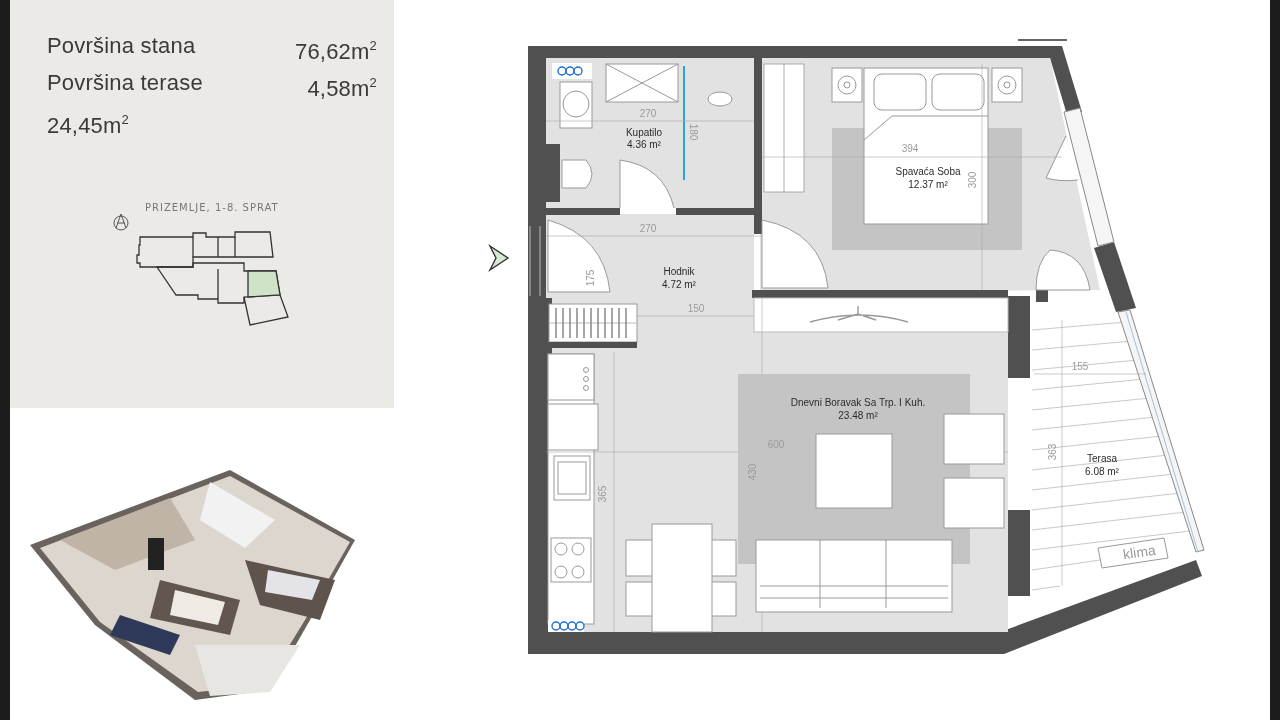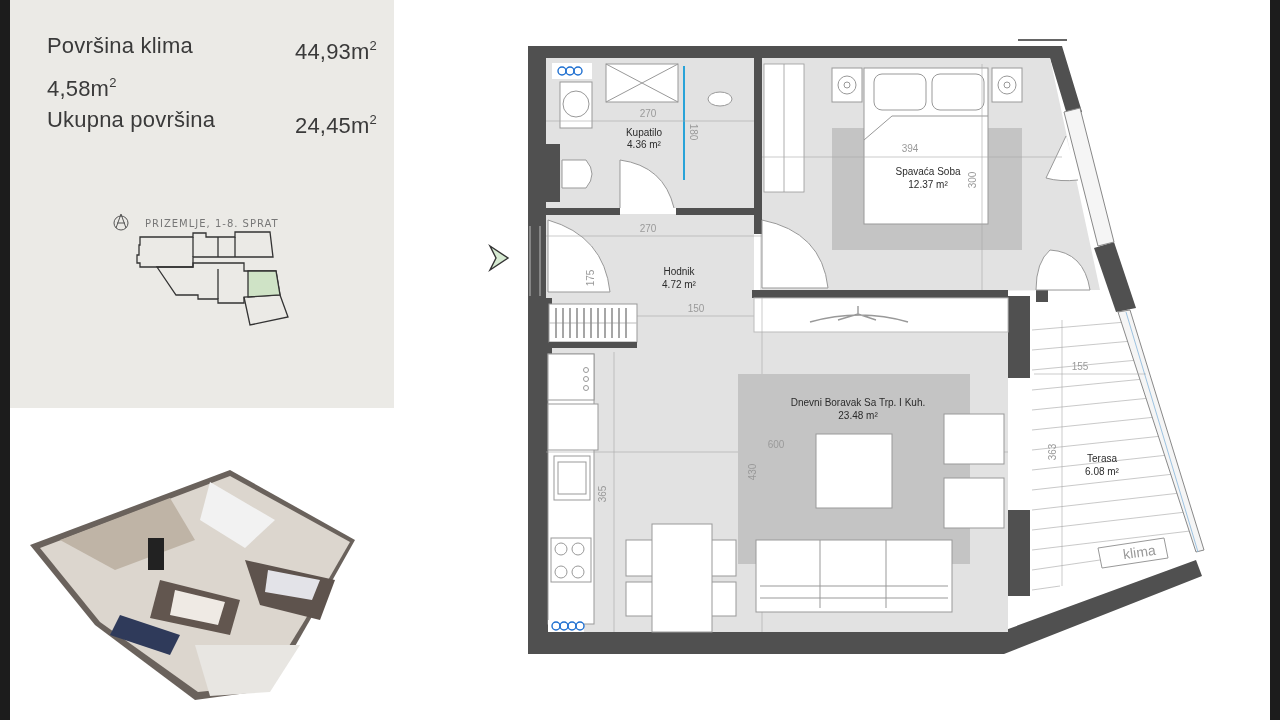--- a/index.html
+++ b/index.html
@@ -27,7 +27,7 @@
 <div class="info-panel">
   <div class="area-table">
     <div class="area-row">
-      <span>Površina klima</span>
+      <span>Površina stana</span>
       <span class="val"><span>44,93m</span><sup>2</sup></span>
     </div>
     <div class="area-row">

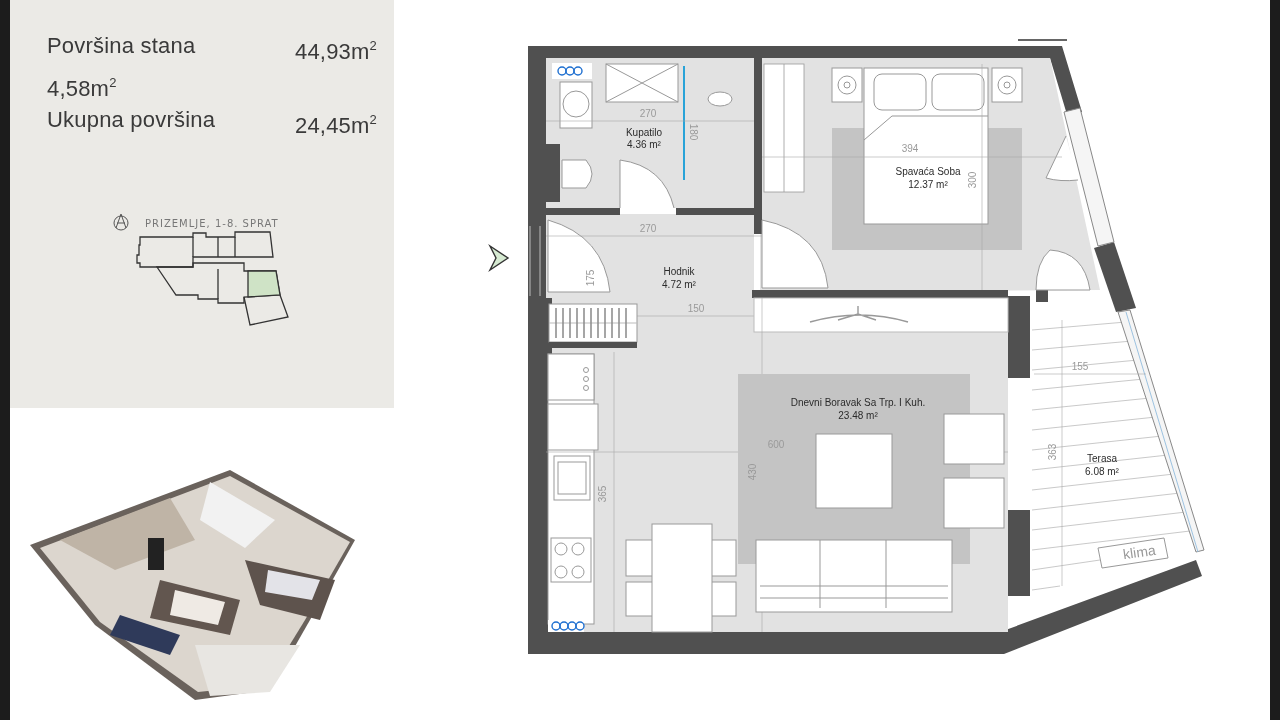--- a/index.html
+++ b/index.html
@@ -28,7 +28,7 @@
   <div class="area-table">
     <div class="area-row">
       <span>Površina stana</span>
-      <span class="val"><span>44,93m</span><sup>2</sup></span>
+      <span class="val"><span>76,62m</span><sup>2</sup></span>
     </div>
     <div class="area-row">
       <span class="val"><span>4,58m</span><sup>2</sup></span>

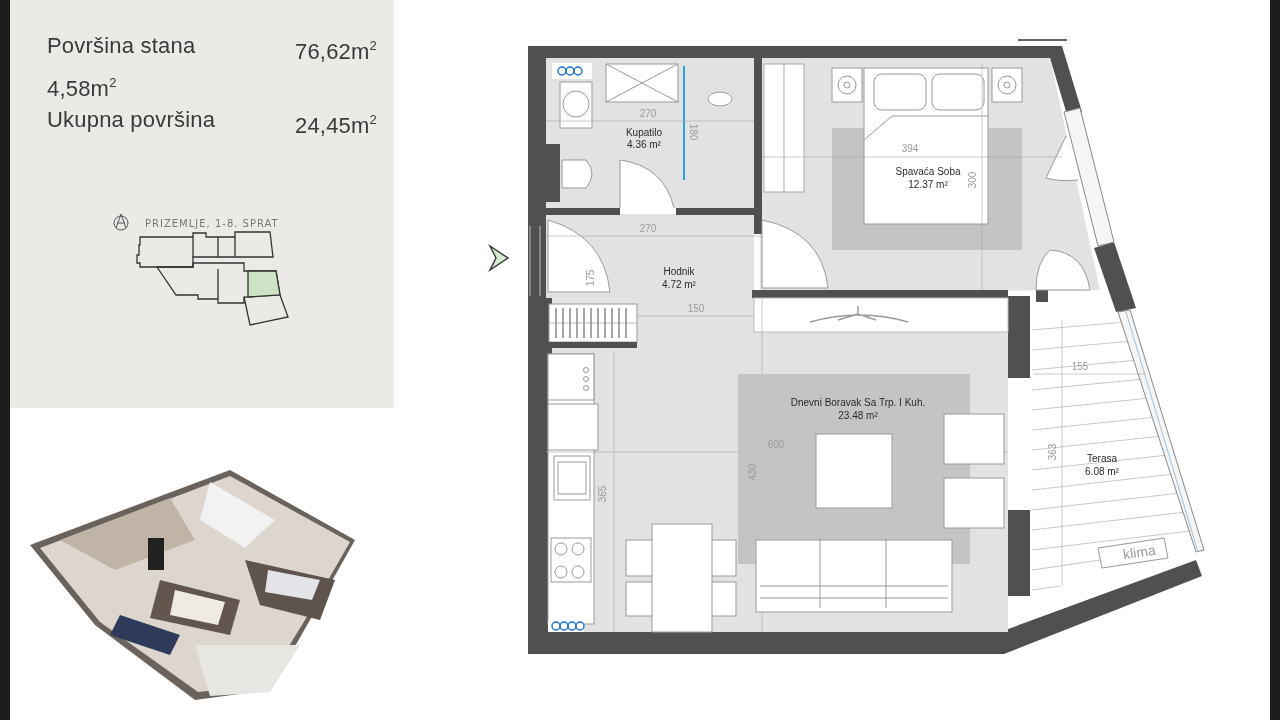--- a/index.html
+++ b/index.html
@@ -31,6 +31,7 @@
       <span class="val"><span>76,62m</span><sup>2</sup></span>
     </div>
     <div class="area-row">
+      <span>Površina terase</span>
       <span class="val"><span>4,58m</span><sup>2</sup></span>
     </div>
     <div class="area-row">

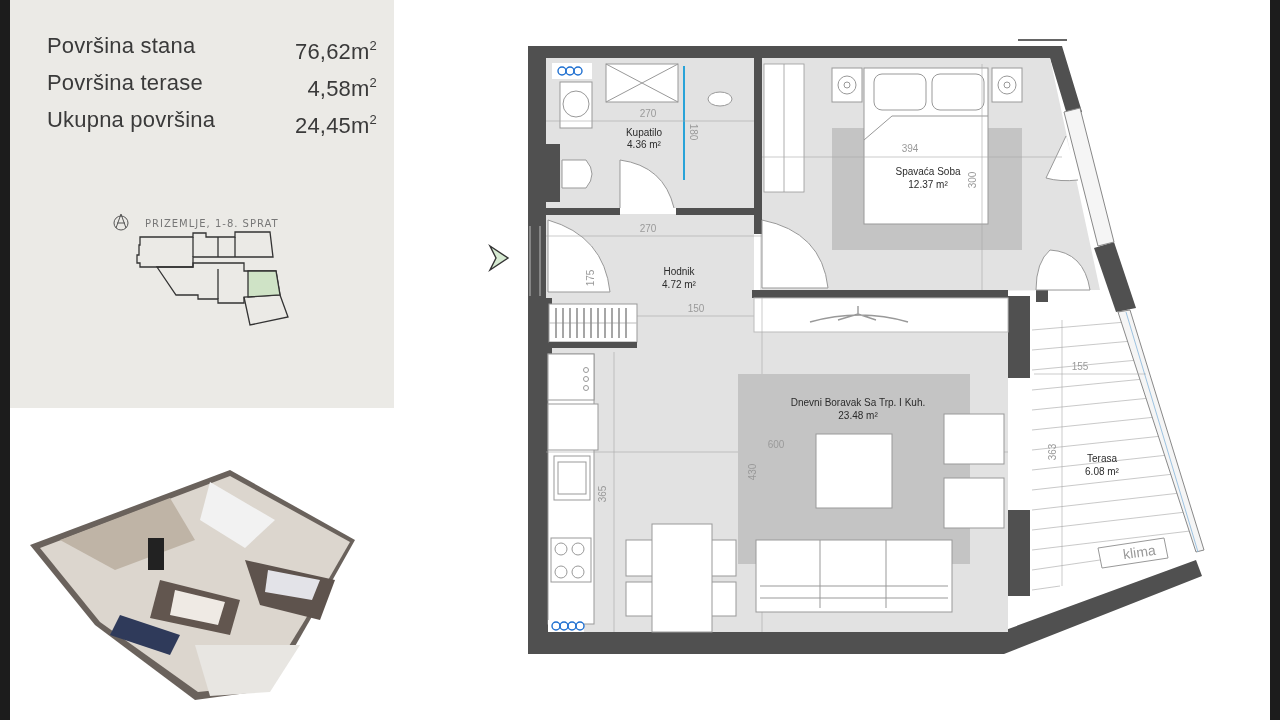--- a/index.html
+++ b/index.html
@@ -35,7 +35,6 @@
       <span class="val"><span>4,58m</span><sup>2</sup></span>
     </div>
     <div class="area-row">
-      <span>Ukupna površina</span>
       <span class="val"><span>24,45m</span><sup>2</sup></span>
     </div>
   </div>

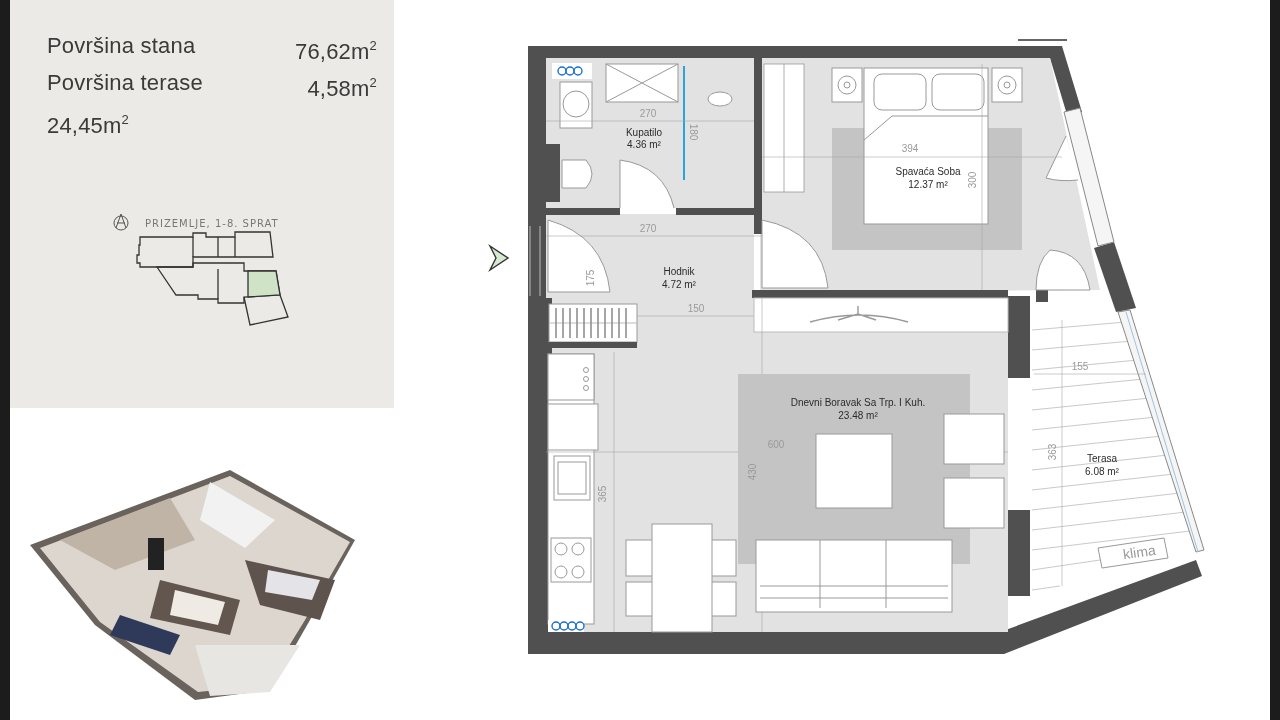--- a/index.html
+++ b/index.html
@@ -12,7 +12,7 @@
   .area-row{display:flex;justify-content:space-between;font-size:22px;color:#3a3a3a;line-height:31px;letter-spacing:0.2px;}
   .area-row .val sup{font-size:13px;vertical-align:9px;}
   .keyplan{position:absolute;left:90px;top:195px;width:200px;height:140px;}
-  .keyplan-title{position:absolute;left:45px;top:7px;font-size:10px;letter-spacing:1px;color:#777;font-family:"DejaVu Sans",sans-serif;margin-top:16px;}
+  .keyplan-title{position:absolute;left:45px;top:7px;font-size:10px;letter-spacing:1px;color:#777;font-family:"DejaVu Sans",sans-serif;}
   .render-3d{position:absolute;left:20px;top:430px;width:370px;height:290px;}
   .plan{position:absolute;left:470px;top:30px;width:760px;height:640px;}
   .lbl{font-family:"Liberation Sans",sans-serif;fill:#2b2b2b;font-size:10px;text-anchor:middle;}

